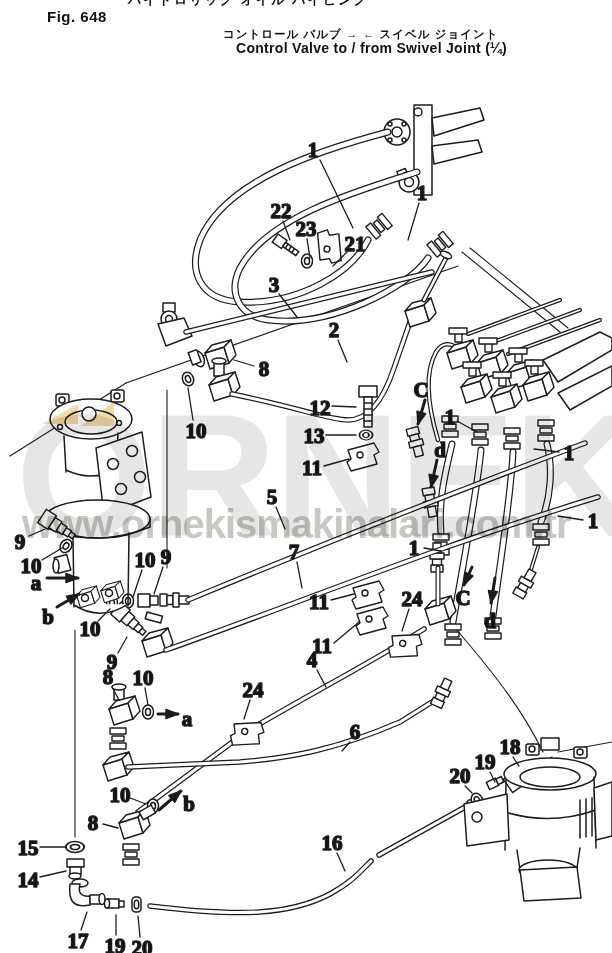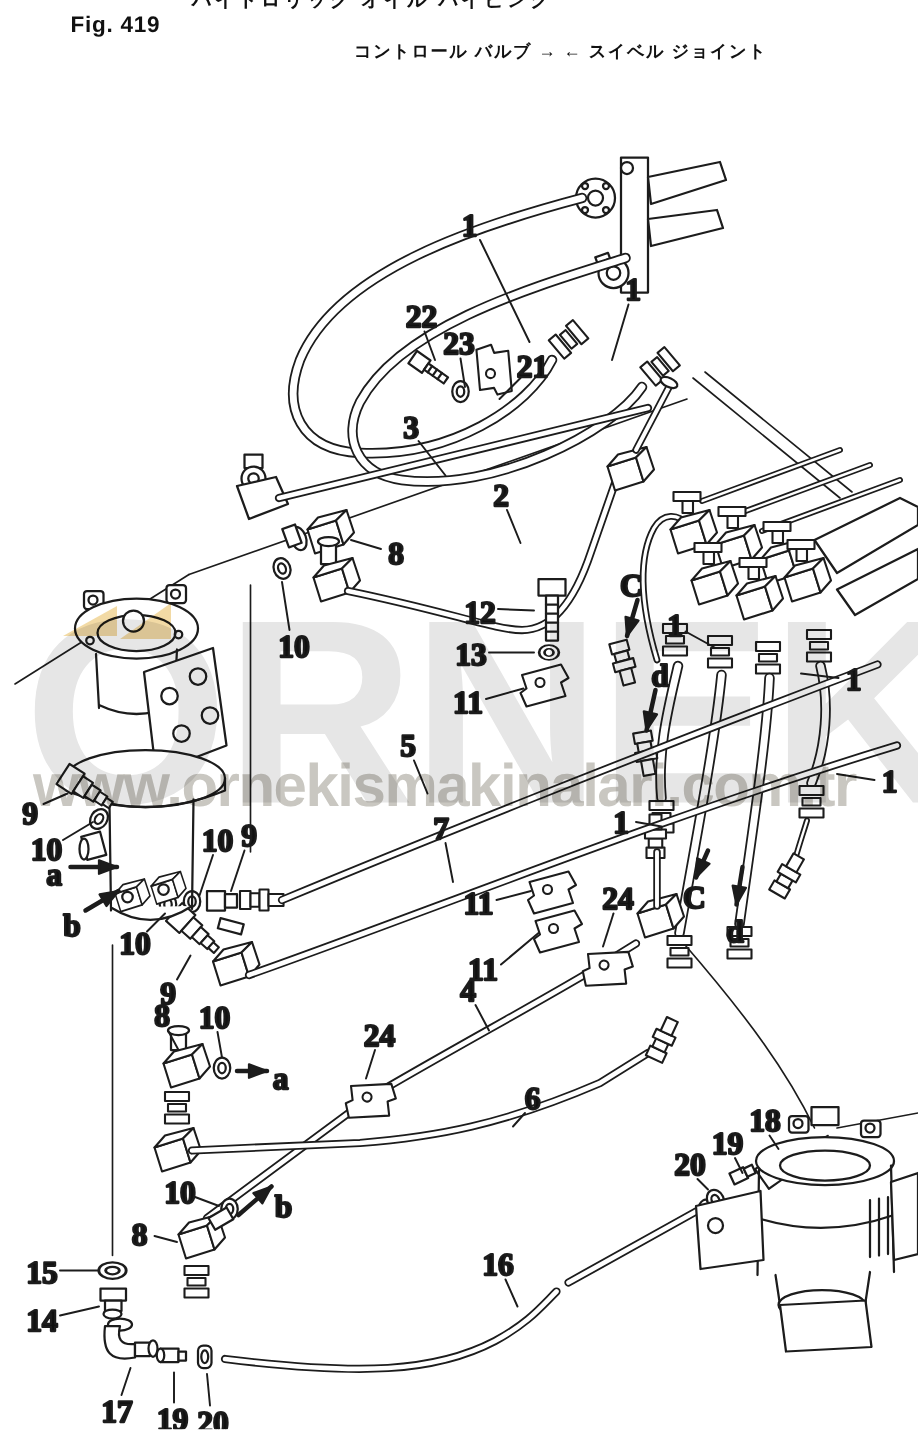--- a/index.html
+++ b/index.html
@@ -27,7 +27,7 @@
 <div class="stage">
 
   <div class="hdr" id="kana-top">ハイドロリック オイル パイピング</div>
-  <div class="hdr" id="fig-label">Fig. 419</div>
+  <div class="hdr" id="fig-label">Fig. 648</div>
   <div class="hdr" id="sub-jp">コントロール バルブ → ← スイベル ジョイント</div>
 
   <svg class="art" width="612" height="953" viewBox="0 0 612 953">

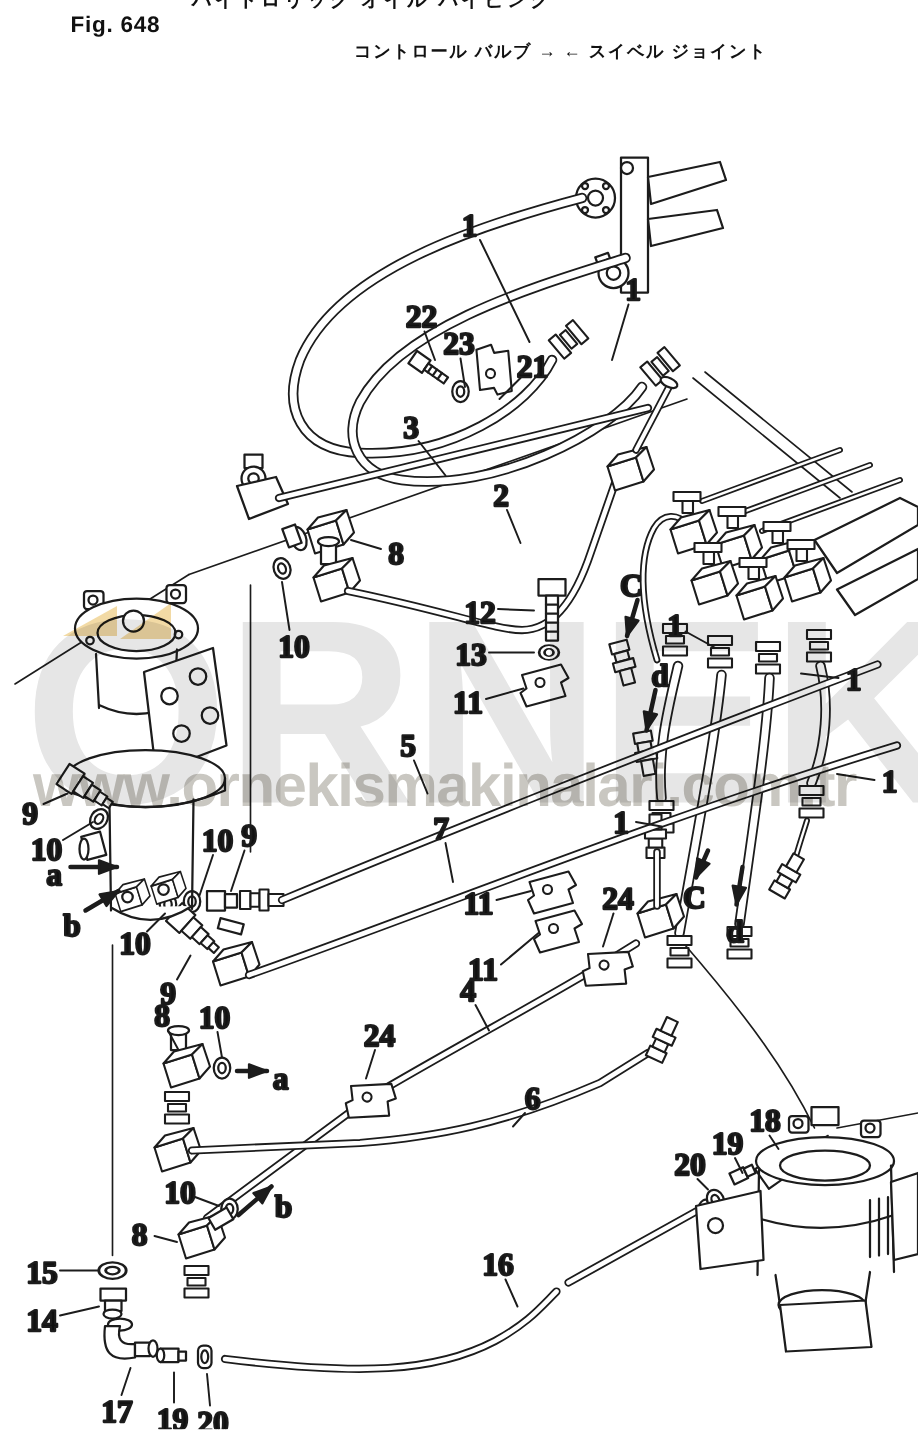--- a/index.html
+++ b/index.html
@@ -9,7 +9,7 @@
   #kana-top{left:128px;top:-9px;font-size:13px;letter-spacing:2px;font-weight:bold;}
   #fig-label{left:47px;top:8px;font-size:15px;font-weight:bold;letter-spacing:.5px;}
   #fig-title{left:129px;top:8px;font-size:15px;font-weight:bold;letter-spacing:.5px;}
-  #sub-jp{left:236px;top:27px;font-size:11.5px;font-weight:bold;letter-spacing:1px;}
+  #sub-jp{left:223px;top:27px;font-size:11.5px;font-weight:bold;letter-spacing:1px;}
   #sub-en{left:236px;top:40px;font-size:14px;font-weight:bold;letter-spacing:.3px;}
   svg.art{position:absolute;left:0;top:0;}
   .wm{position:absolute;pointer-events:none;mix-blend-mode:multiply;white-space:nowrap;}

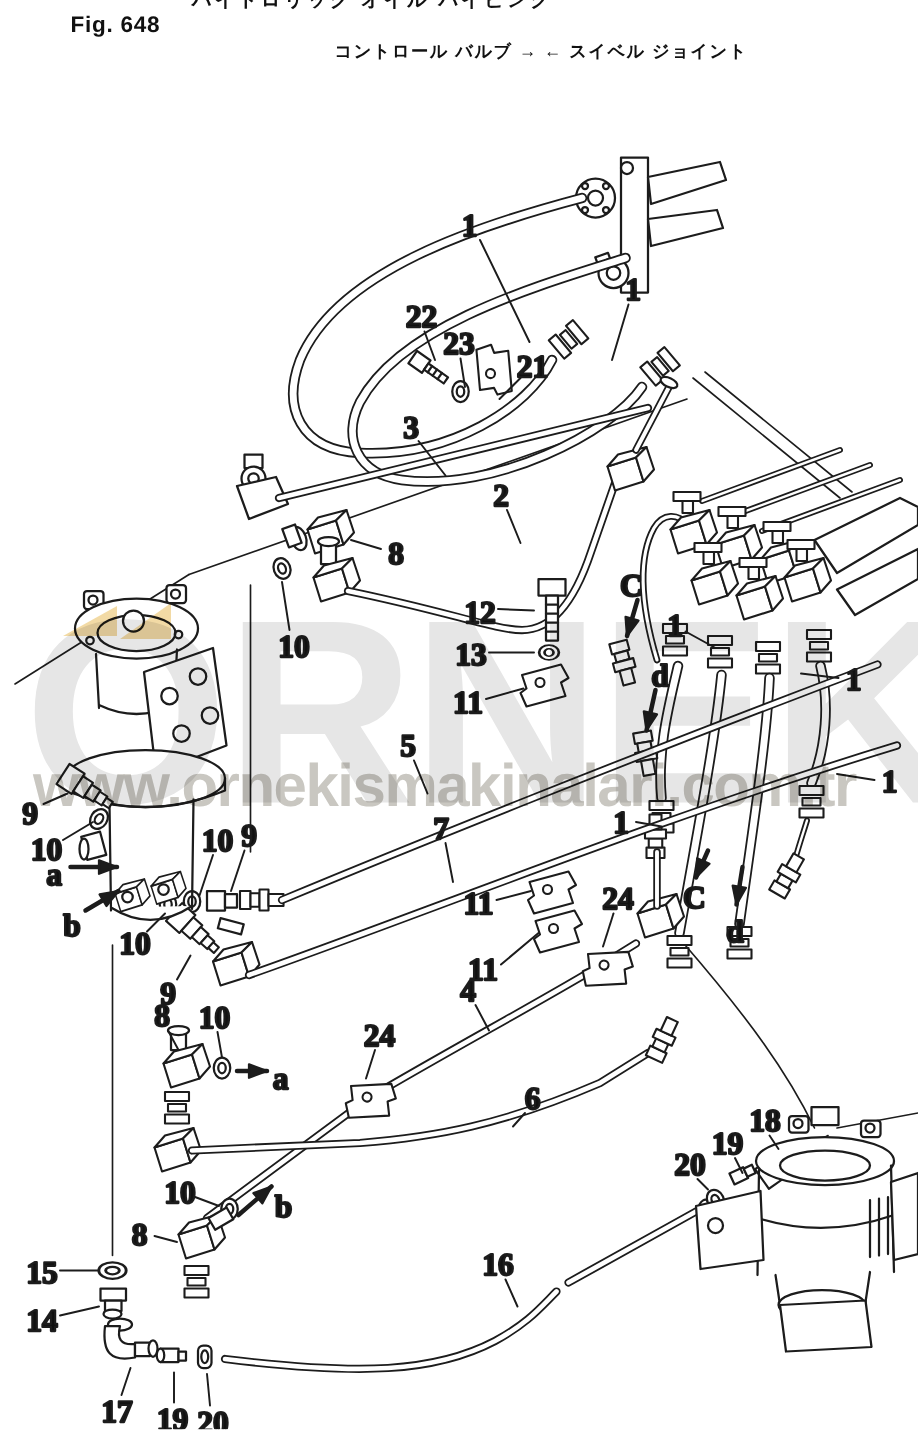--- a/index.html
+++ b/index.html
@@ -29,6 +29,7 @@
   <div class="hdr" id="kana-top">ハイドロリック オイル パイピング</div>
   <div class="hdr" id="fig-label">Fig. 648</div>
   <div class="hdr" id="sub-jp">コントロール バルブ → ← スイベル ジョイント</div>
+  <div class="hdr" id="sub-en">Control Valve to / from Swivel Joint (¼)</div>
 
   <svg class="art" width="612" height="953" viewBox="0 0 612 953">
     <defs>

